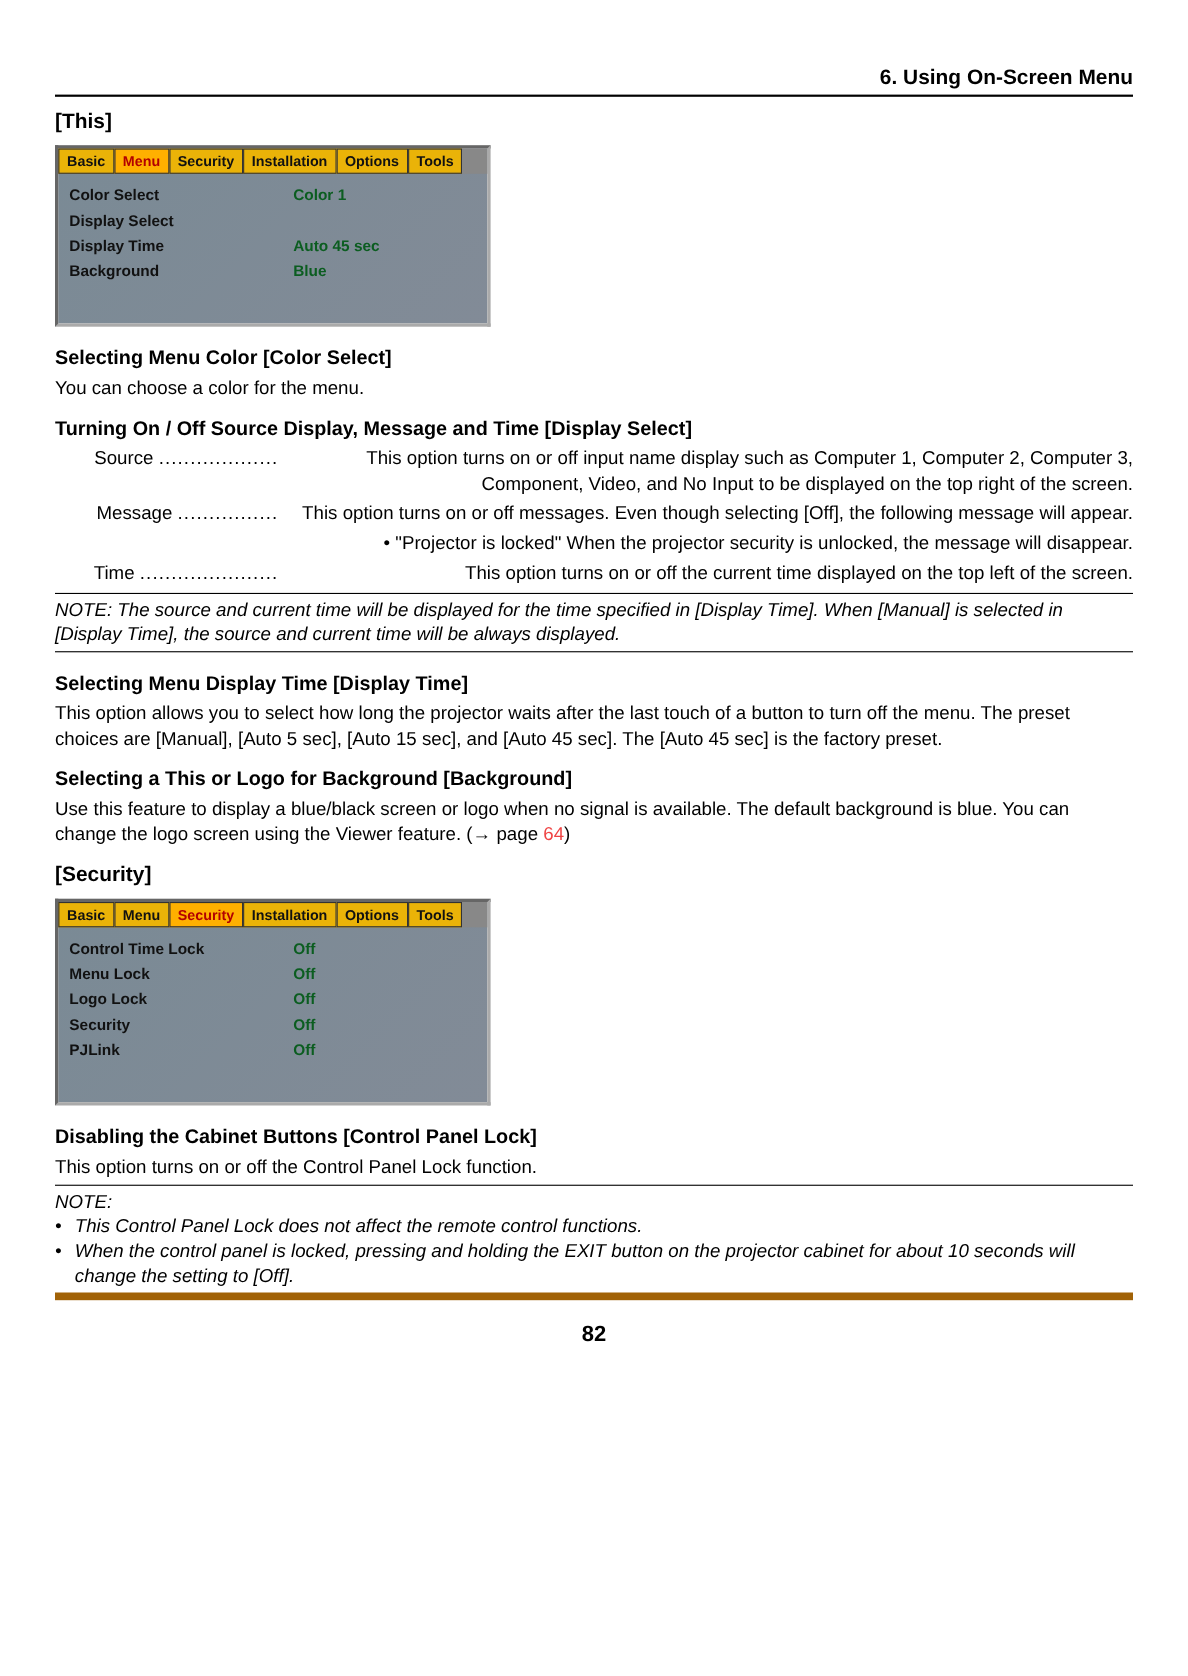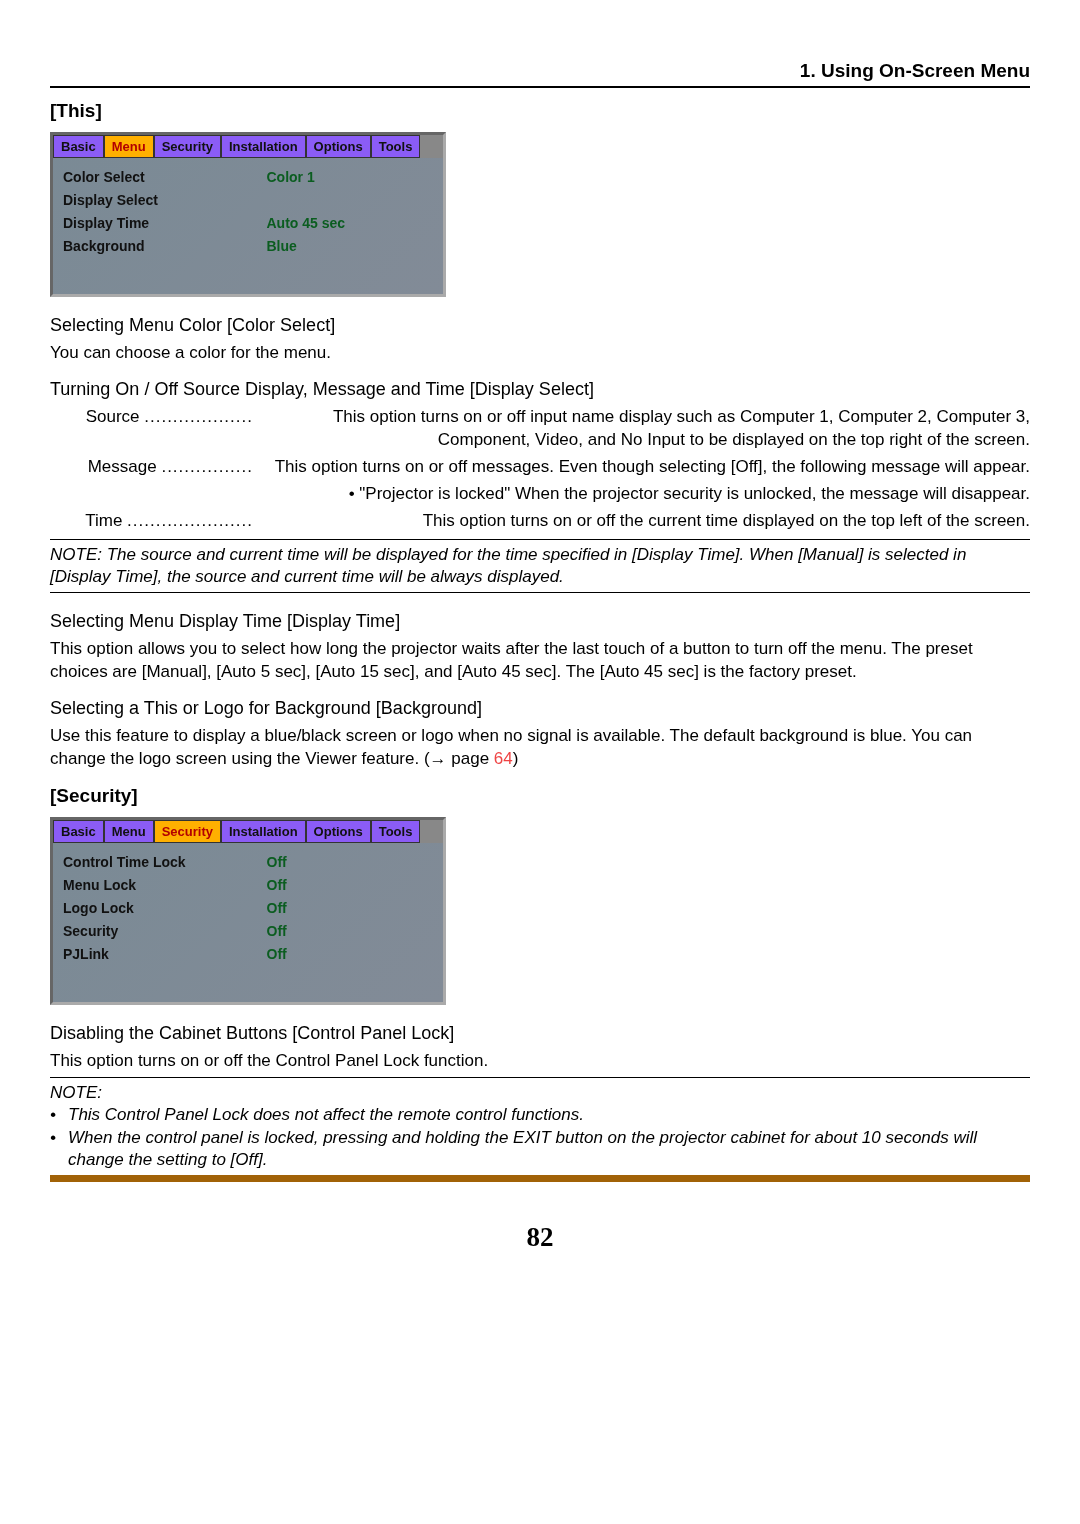--- a/index.html
+++ b/index.html
@@ -146,7 +146,7 @@
 
 <div class="page">
 
-  <div class="section-header">1. Using On-Screen Menu</div>
+  <div class="section-header">6. Using On-Screen Menu</div>
 
   <div class="bracket-heading">[This]</div>
 

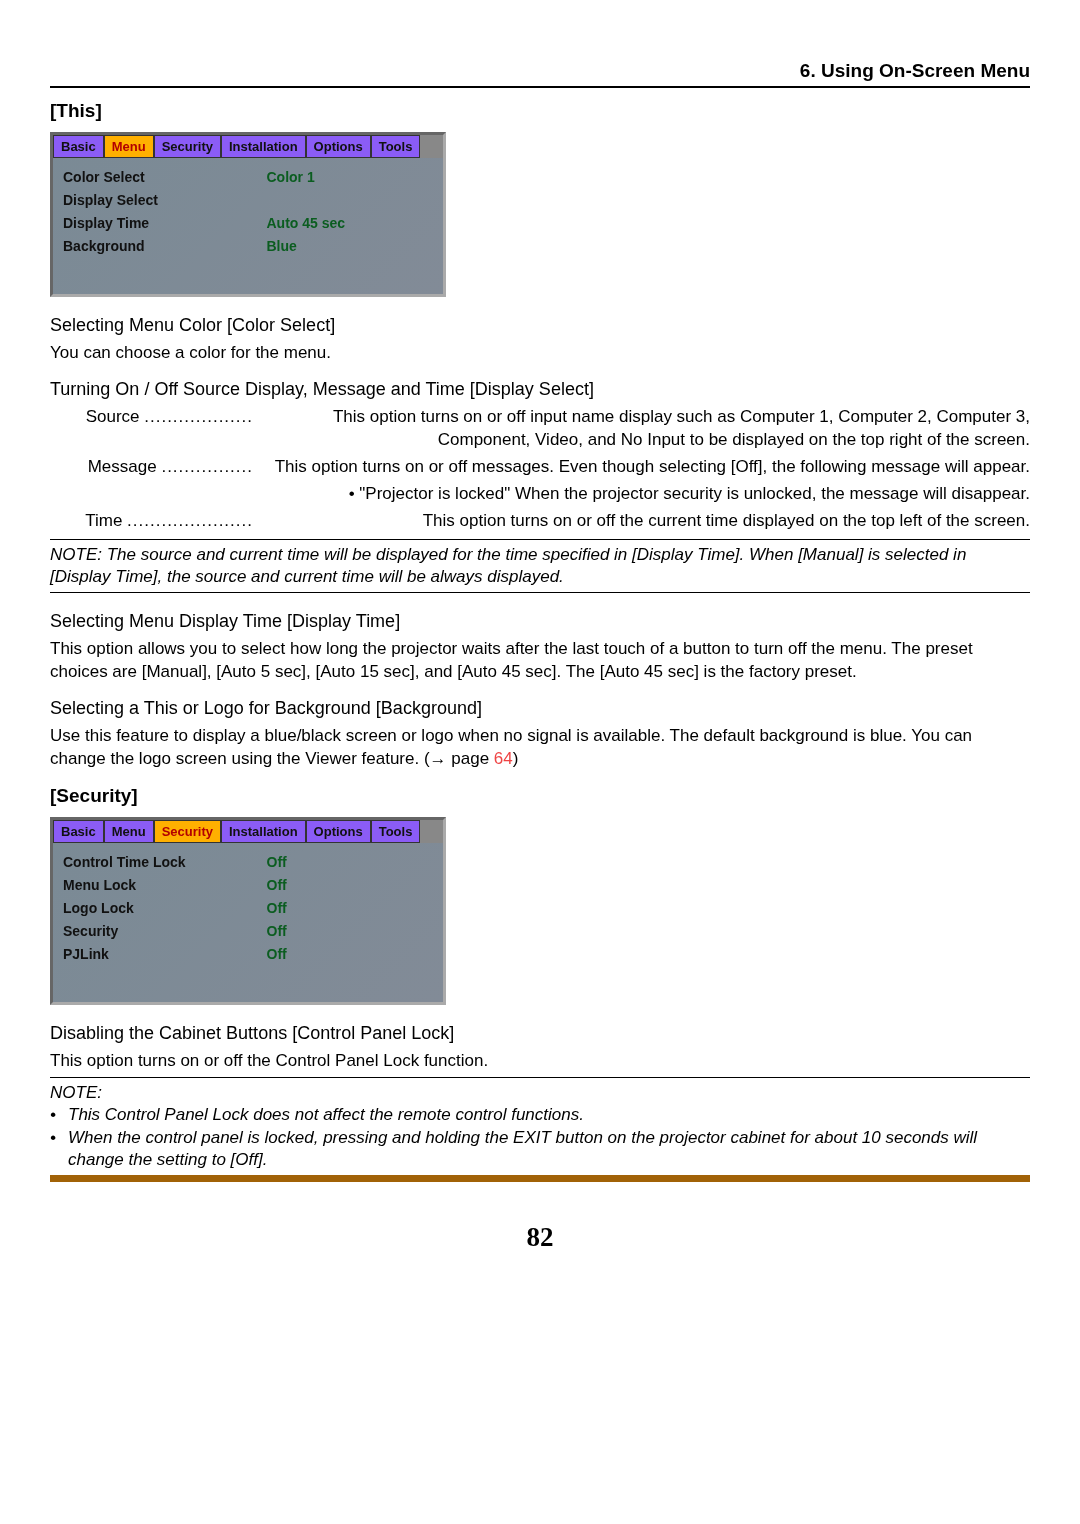--- a/index.html
+++ b/index.html
@@ -47,7 +47,7 @@
   .tab {
     padding: 3px 7px;
     border: 1px solid #333;
-    background: #8b5cf6;
+    background: #eab308;
     color: #111;
     white-space: nowrap;
   }

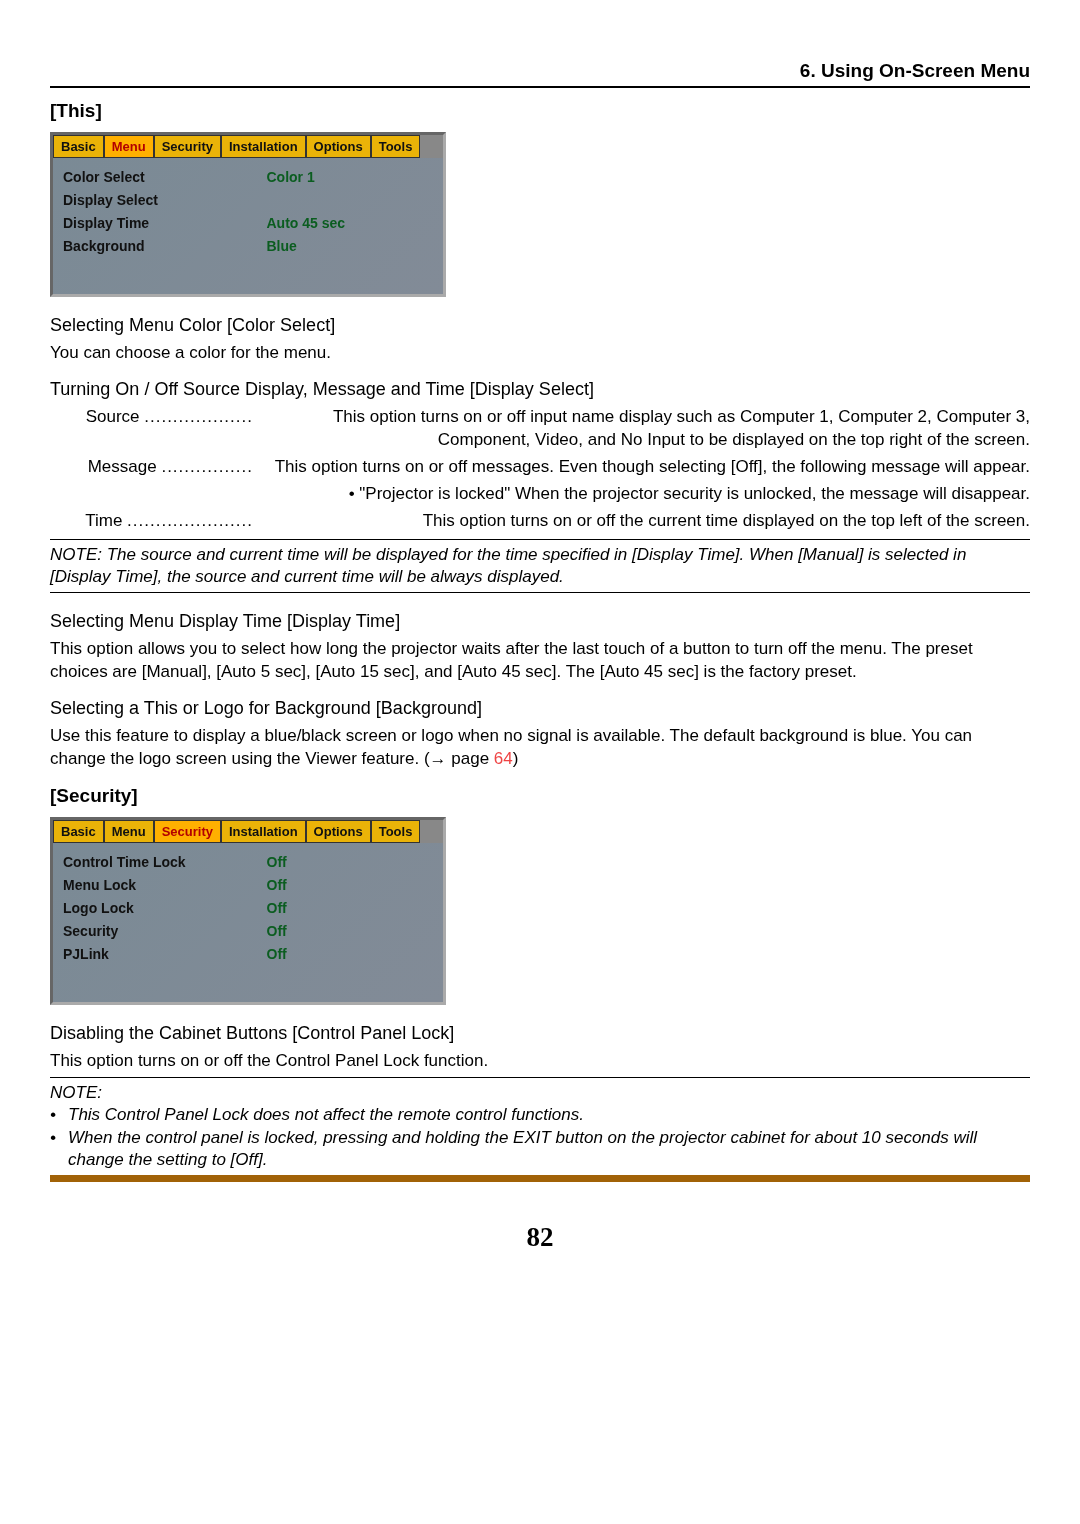--- a/index.html
+++ b/index.html
@@ -73,7 +73,7 @@
     line-height: 1.65;
   }
   .sub-heading {
-    font-weight: normal;
+    font-weight: bold;
     font-size: 18px;
     margin-bottom: 6px;
   }

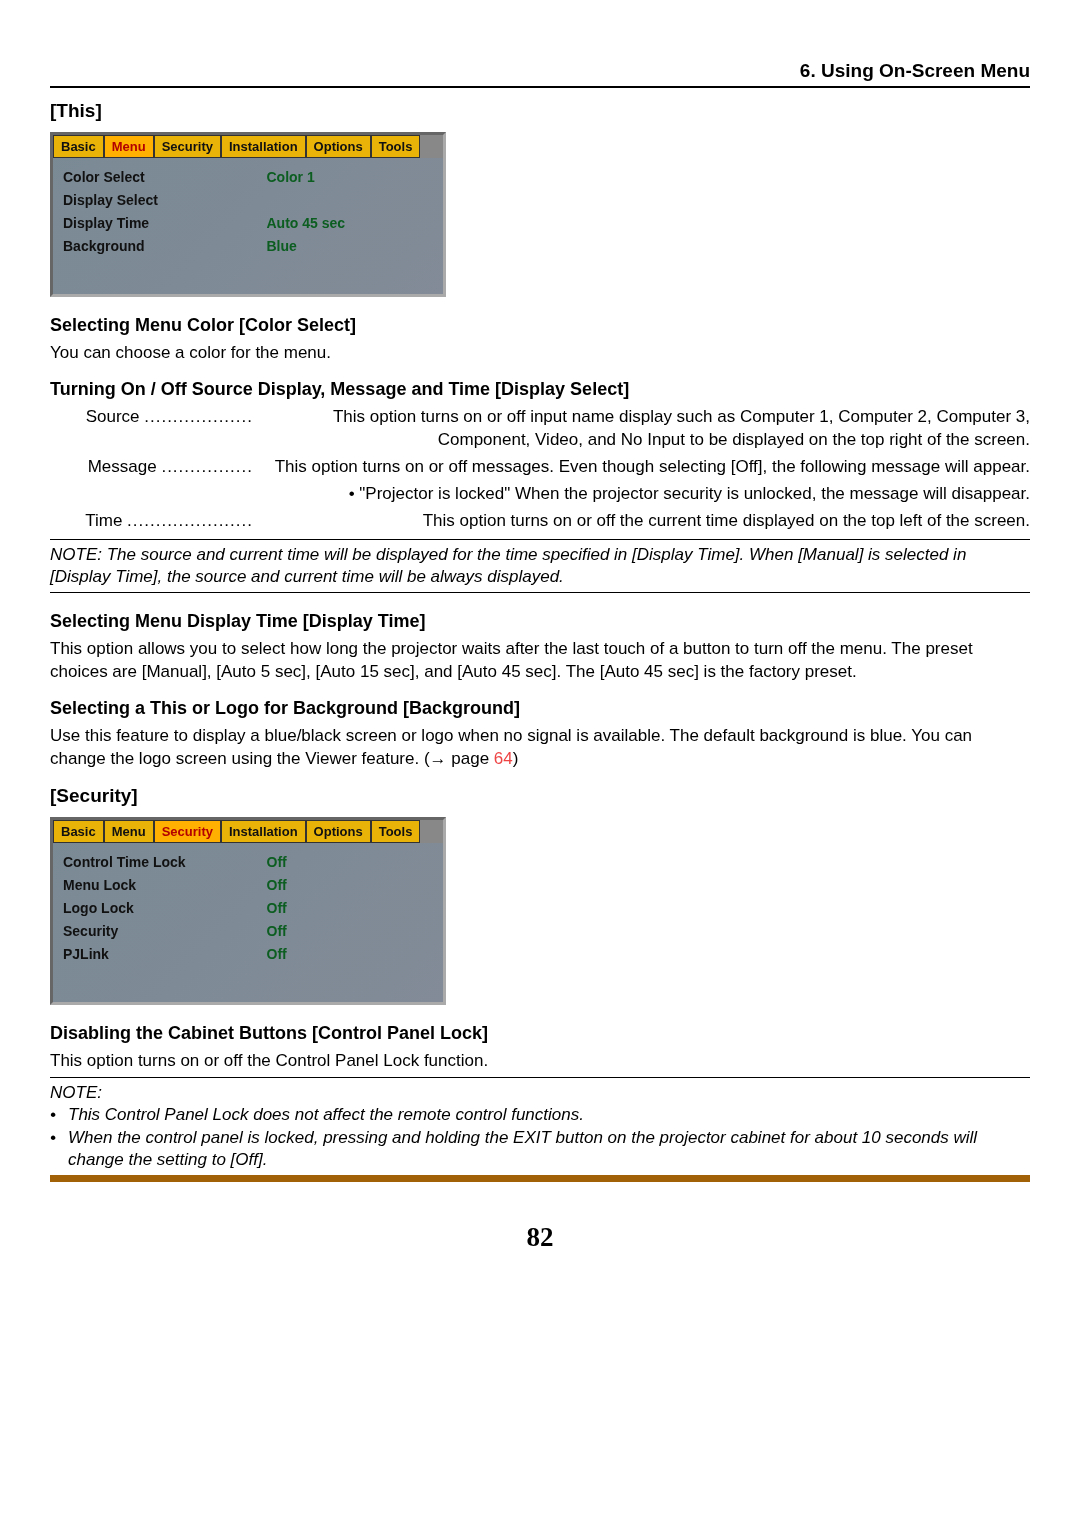--- a/index.html
+++ b/index.html
@@ -133,9 +133,8 @@
   .page-num {
     text-align: center;
     font-weight: bold;
-    font-size: 27px;
-    margin-top: 40px;
-    font-family: Liberation Serif, serif;
+    font-size: 20px;
+    margin-top: 20px;
   }
   .dot-fill {
     letter-spacing: 1px;

